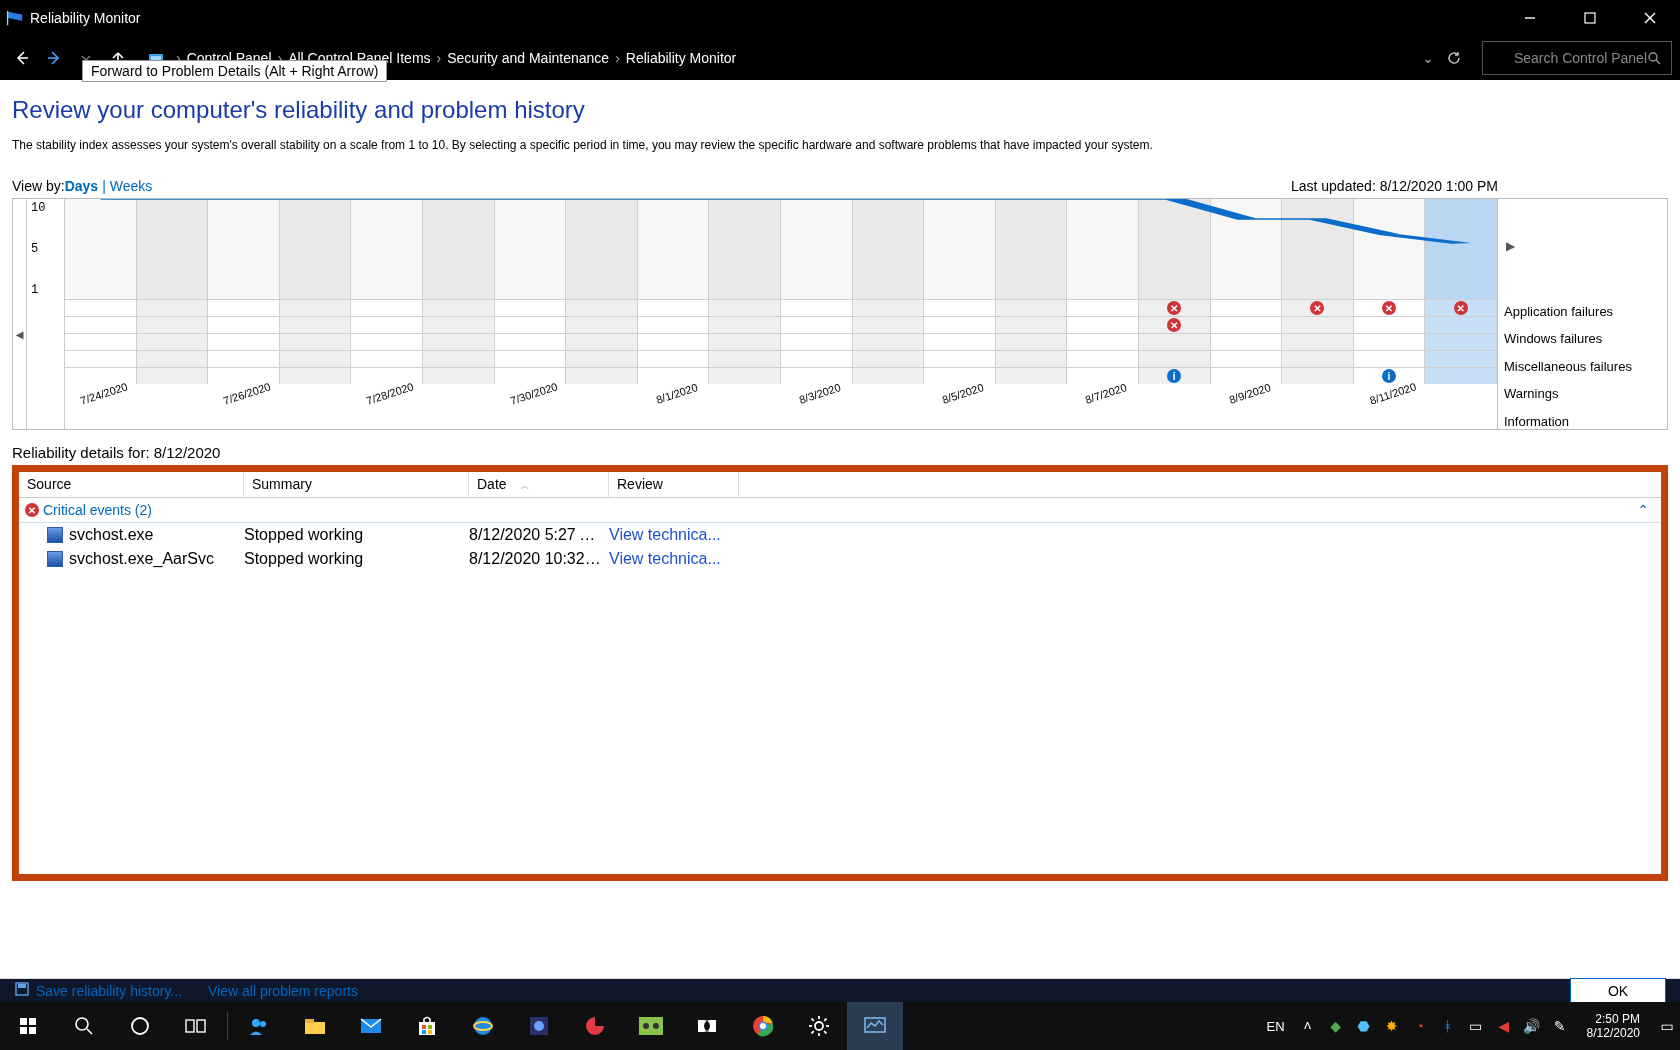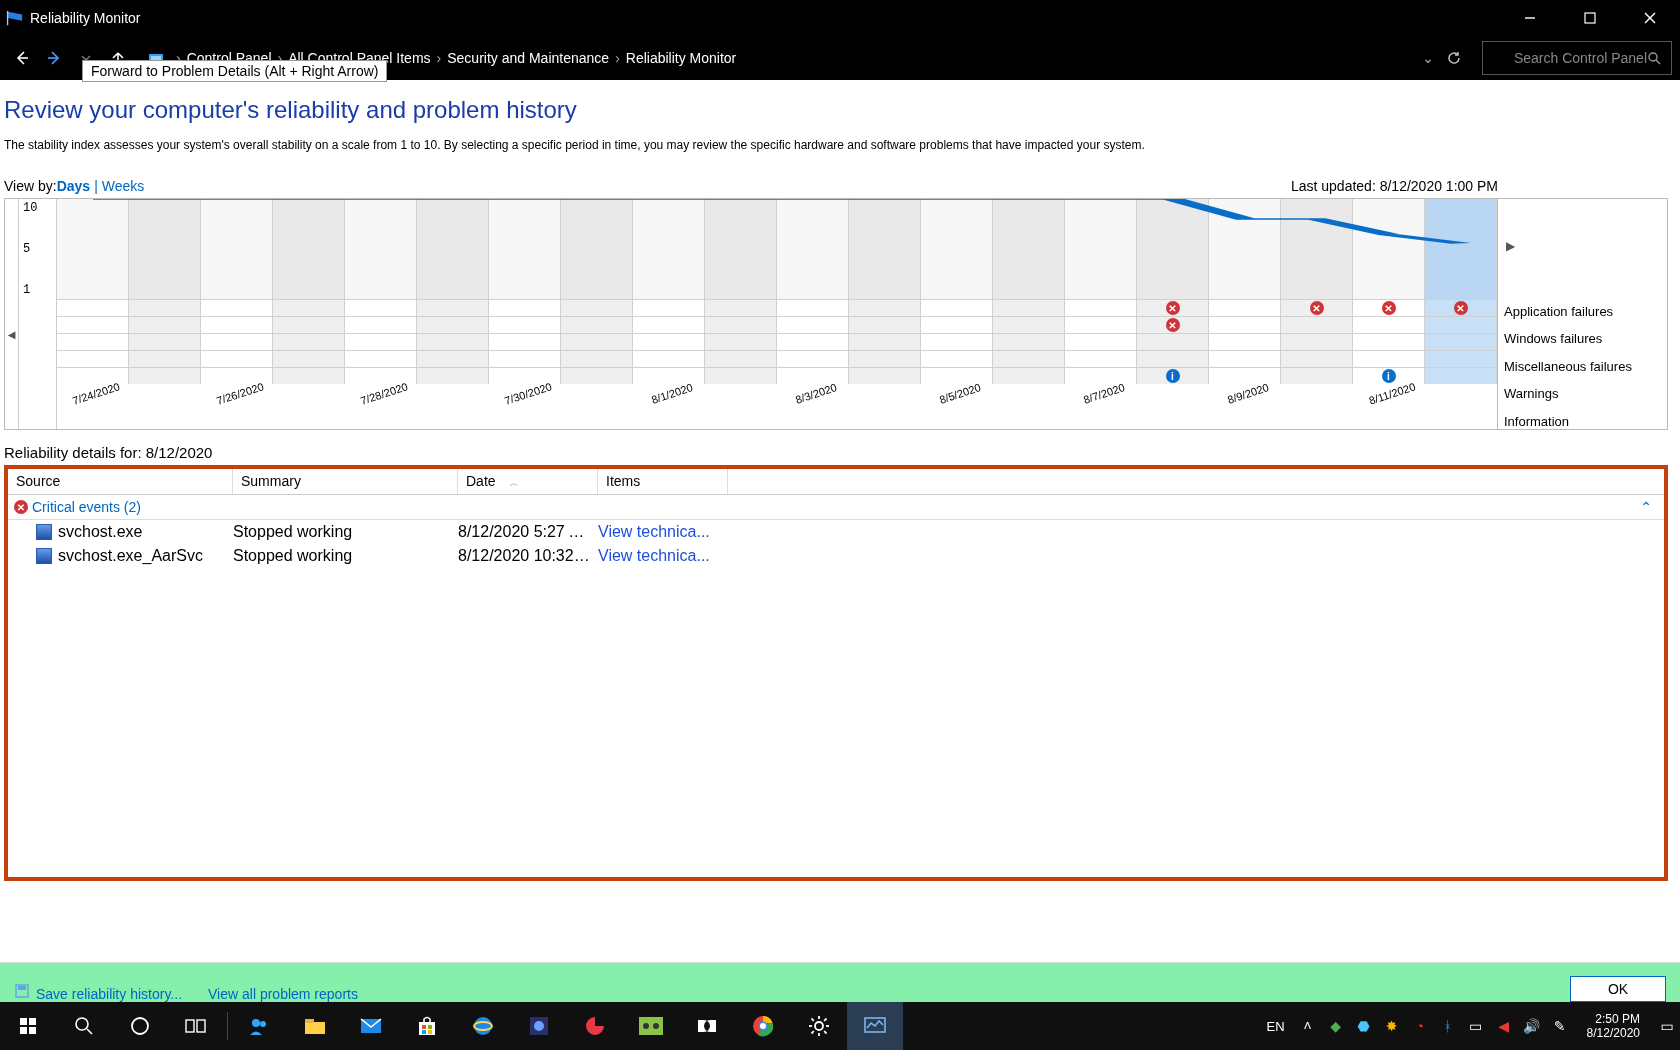--- a/index.html
+++ b/index.html
@@ -27,7 +27,7 @@
   .tooltip-float { position: absolute; top: 60px; left: 82px; background: #fff; color: #000; border: 1px solid #999; padding: 2px 8px; z-index: 40; font-size:14px;}
 
   
-  .content { position: absolute; top: 80px; left: 0; right: 0; bottom: 48px; background: #fff; padding: 10px 12px 0 4px; overflow: hidden; }
+  .content { position: absolute; top: 80px; left: 0; right: 0; bottom: 48px; background: #fff; padding: 10px 12px 0 12px; overflow: hidden; }
   h1.main { color: #1a3caa; font-size: 24px; font-weight: 400; margin: 6px 0 14px 0; }
   .desc { color: #000; font-size: 12px; margin-bottom: 26px; }
   .viewby-row { margin-bottom:4px; display:flex; }

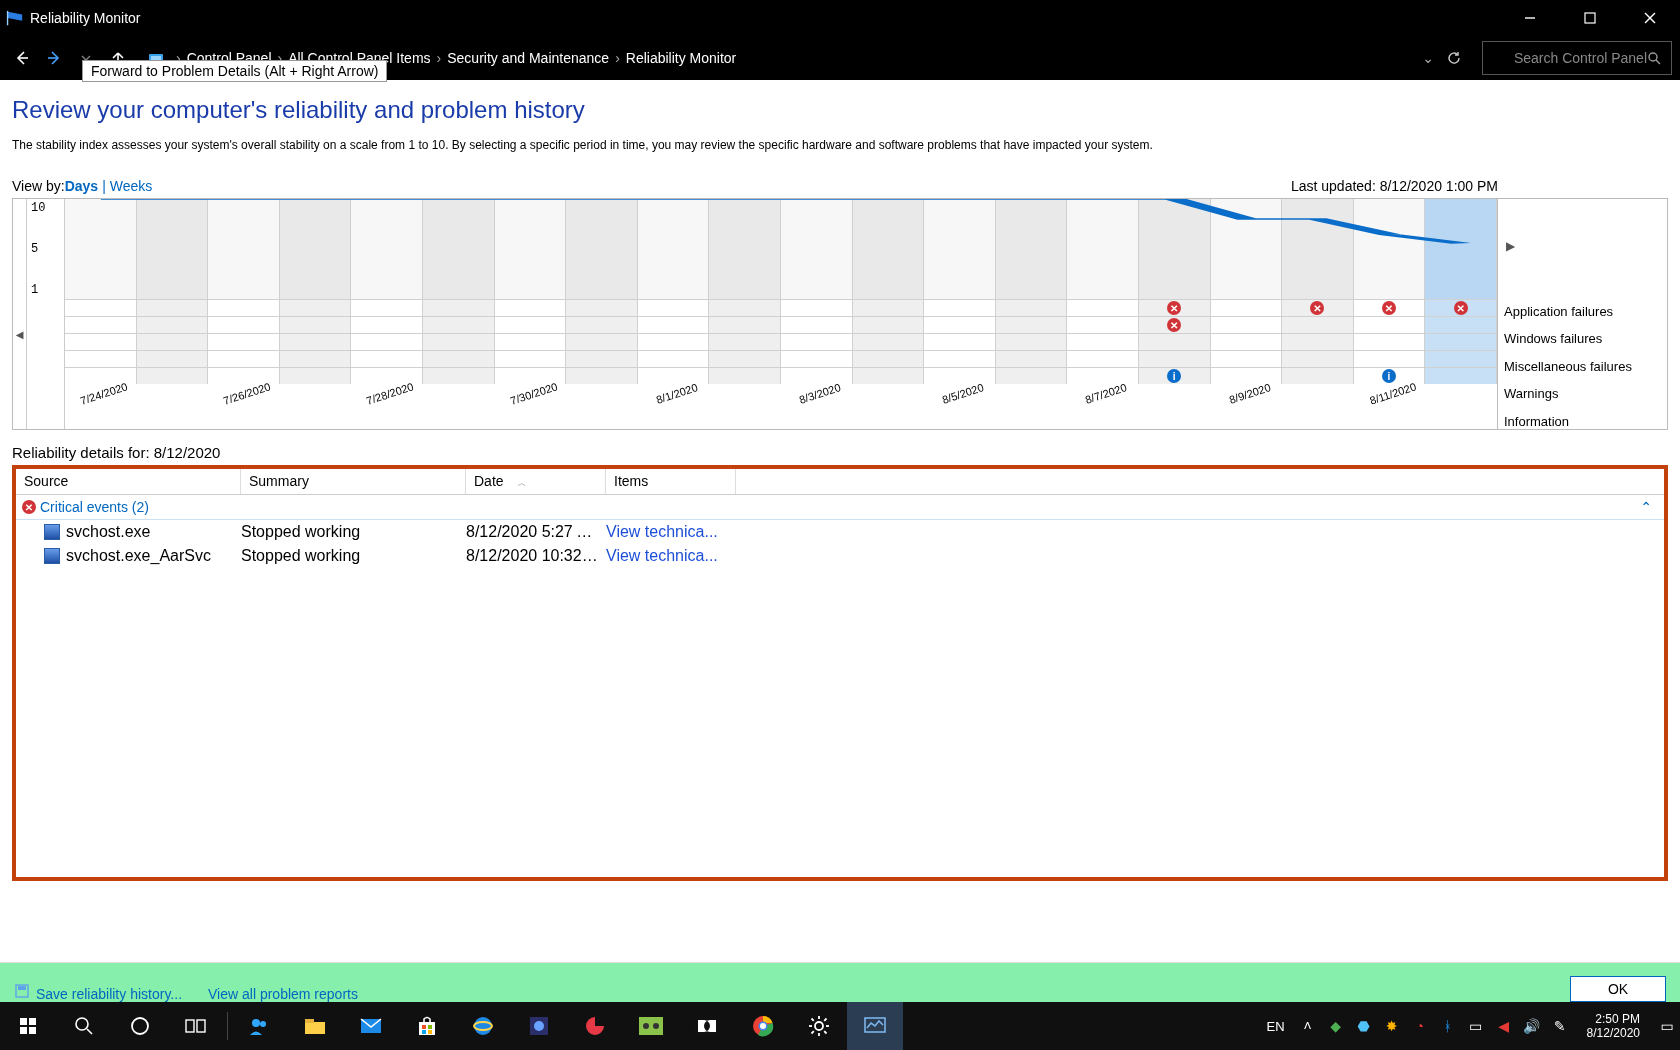--- a/index.html
+++ b/index.html
@@ -66,7 +66,7 @@
 
   
   .details-title { margin-top:14px; font-size:15px; }
-  .details-table { margin-top:4px; border:4px solid #c2410c; height:416px; position:relative; overflow:hidden; }
+  .details-table { margin-top:4px; border:7px solid #c2410c; height:416px; position:relative; overflow:hidden; }
   .details-table .hdrs { display:flex; border-bottom:1px solid #ccc; background:#fff; }
   .details-table .hdrs .h { padding:4px 8px; border-right:1px solid #ddd; font-size:14px; }
   .h.src{width:225px;} .h.sum{width:225px;} .h.date{width:140px;} .h.act{width:130px;}

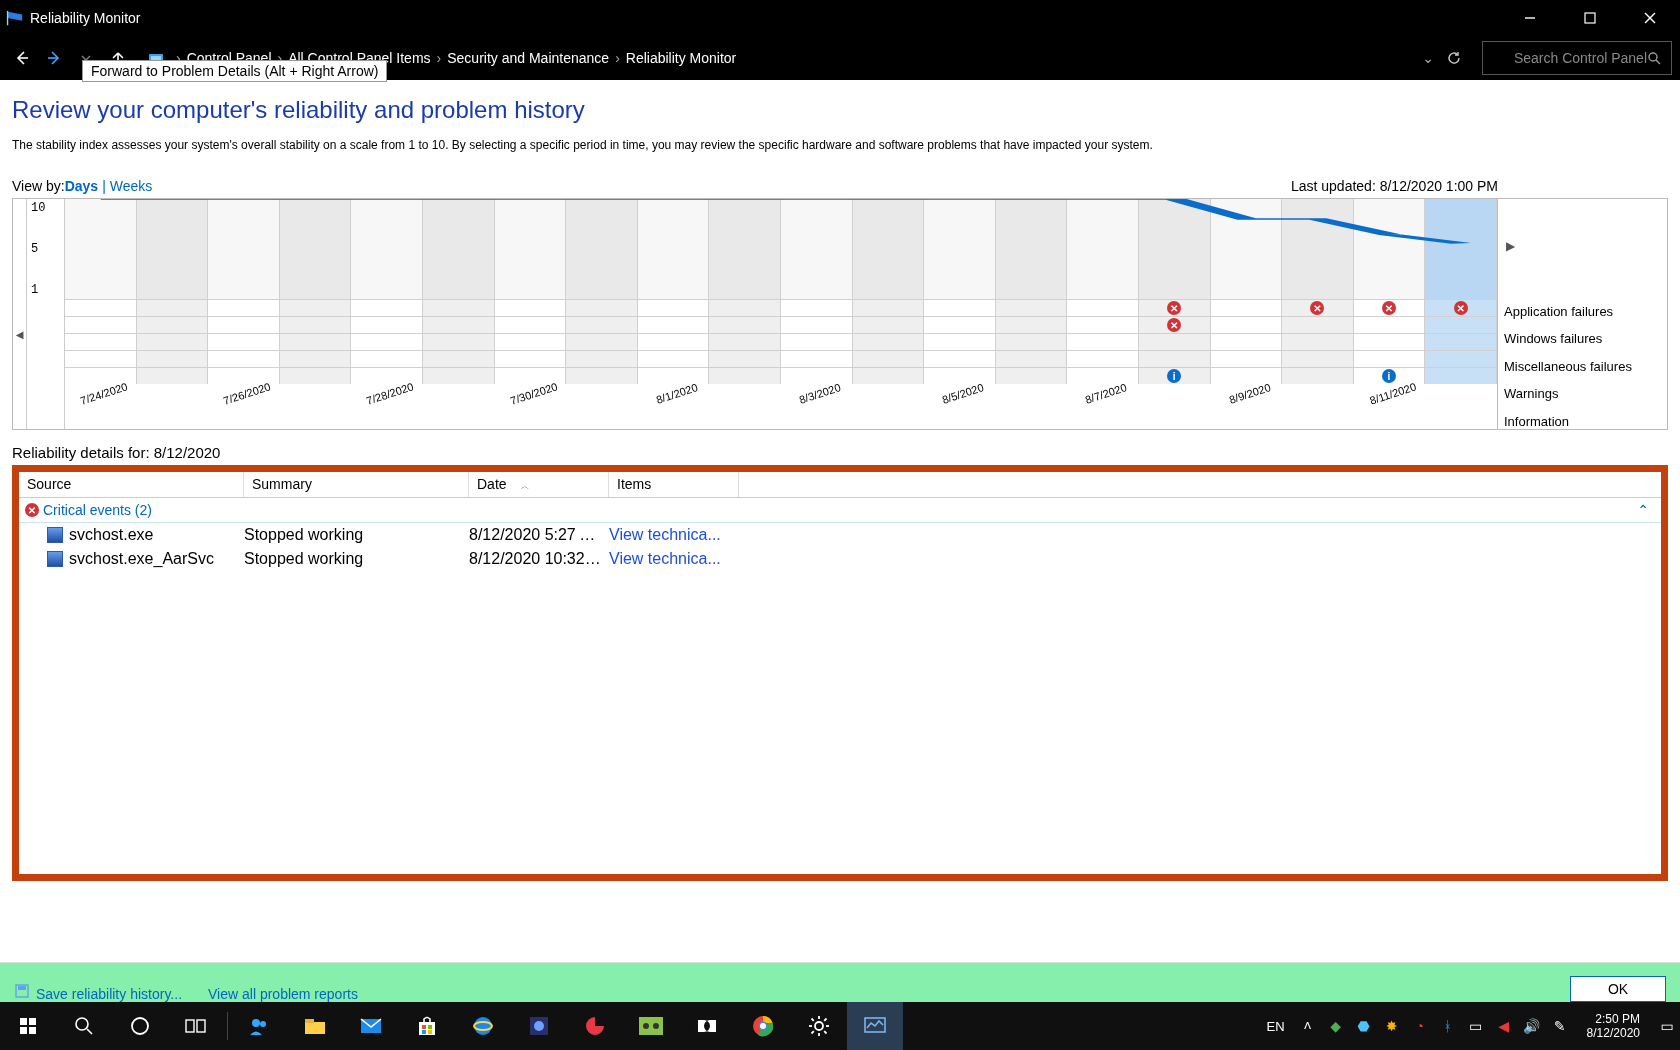--- a/index.html
+++ b/index.html
@@ -466,7 +466,7 @@
       <div class="h src">Source</div>
       <div class="h sum">Summary</div>
       <div class="h date"><span>Date</span><span class="sort-caret">︿</span></div>
-      <div class="h act">Items</div>
+      <div class="h act">Review</div>
     </div>
     <div class="grouprow">
       <span class="icon-err">✕</span>

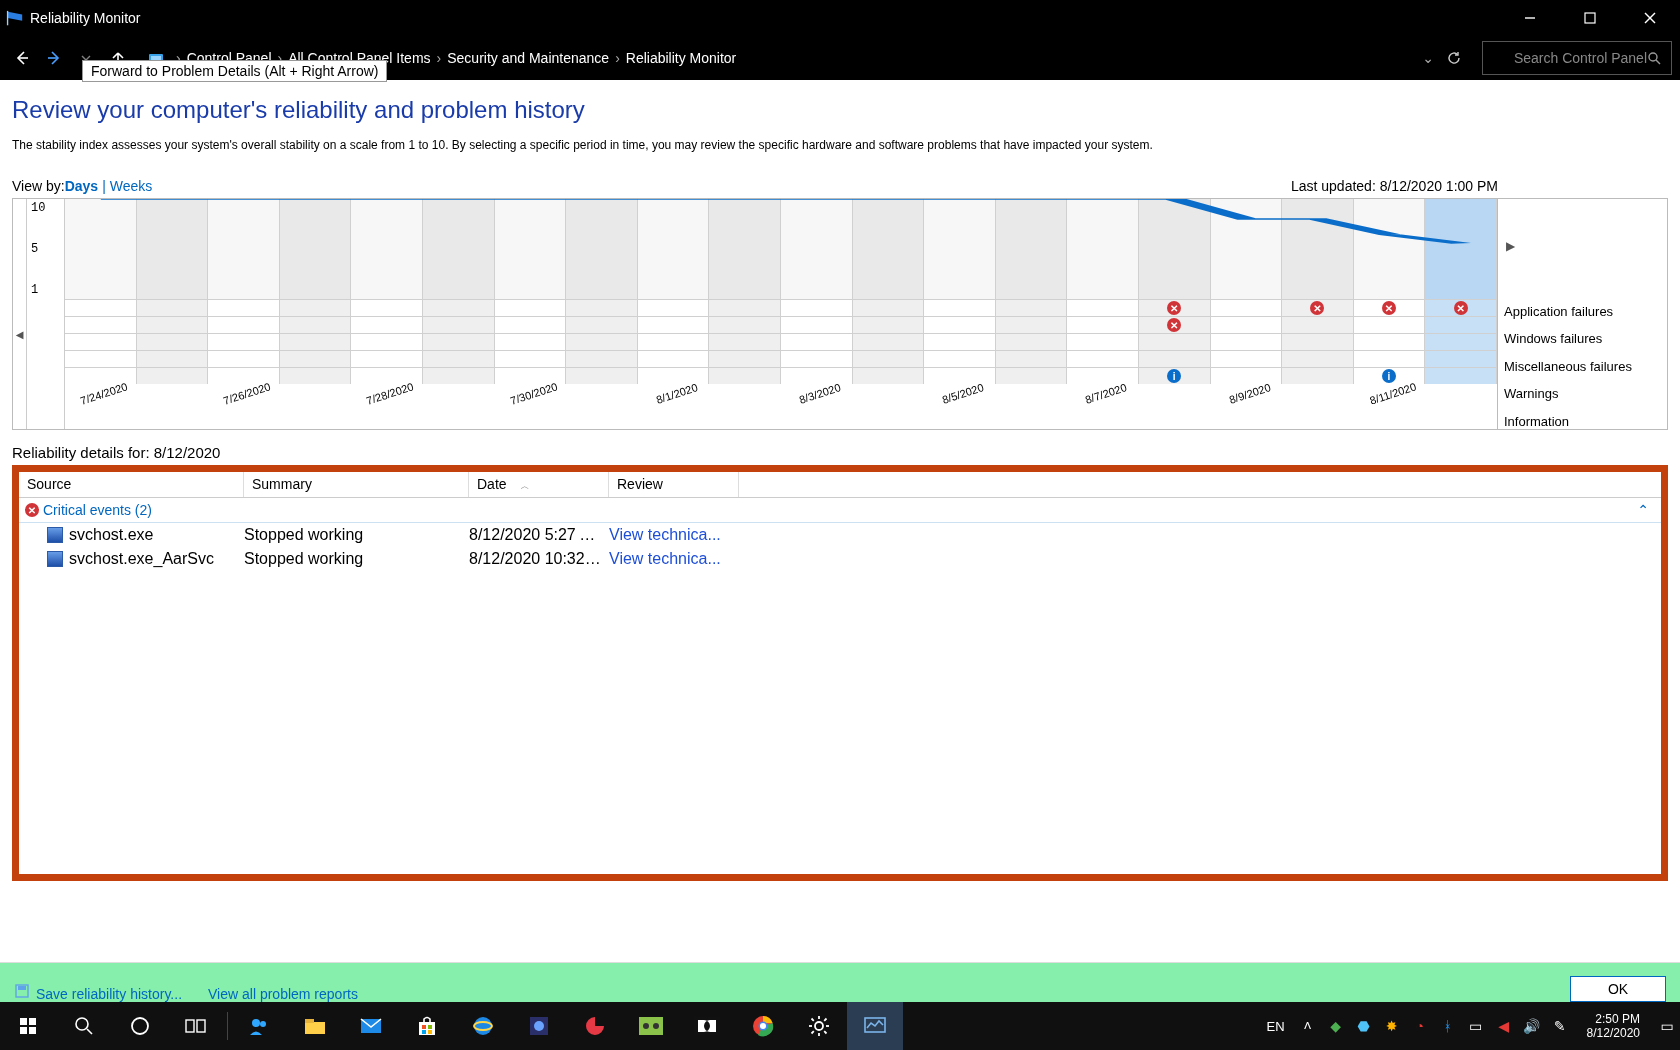--- a/index.html
+++ b/index.html
@@ -78,7 +78,7 @@
   .app-icon{ width:16px;height:16px;background:linear-gradient(#679de8,#1e4fa8);border:1px solid #2a5aa8; display:inline-block;}
 
   
-  .bottombar { position:absolute; left:0; right:0; bottom:48px; height:40px; background:#86efac; border-top:1px solid #ddd; display:flex; align-items:flex-end; padding:0 14px; }
+  .bottombar { position:absolute; left:0; right:0; bottom:48px; height:24px; background:#0f172a; border-top:1px solid #ddd; display:flex; align-items:center; padding:0 14px; }
   .bottombar .lnk{ color:#0067c0; margin-right:26px; cursor:pointer;}
   .bottombar .okbtn { margin-left:auto; width:96px; height:26px; border:1px solid #0067c0; background:#fff; display:flex;align-items:center;justify-content:center; cursor:pointer; }
 

